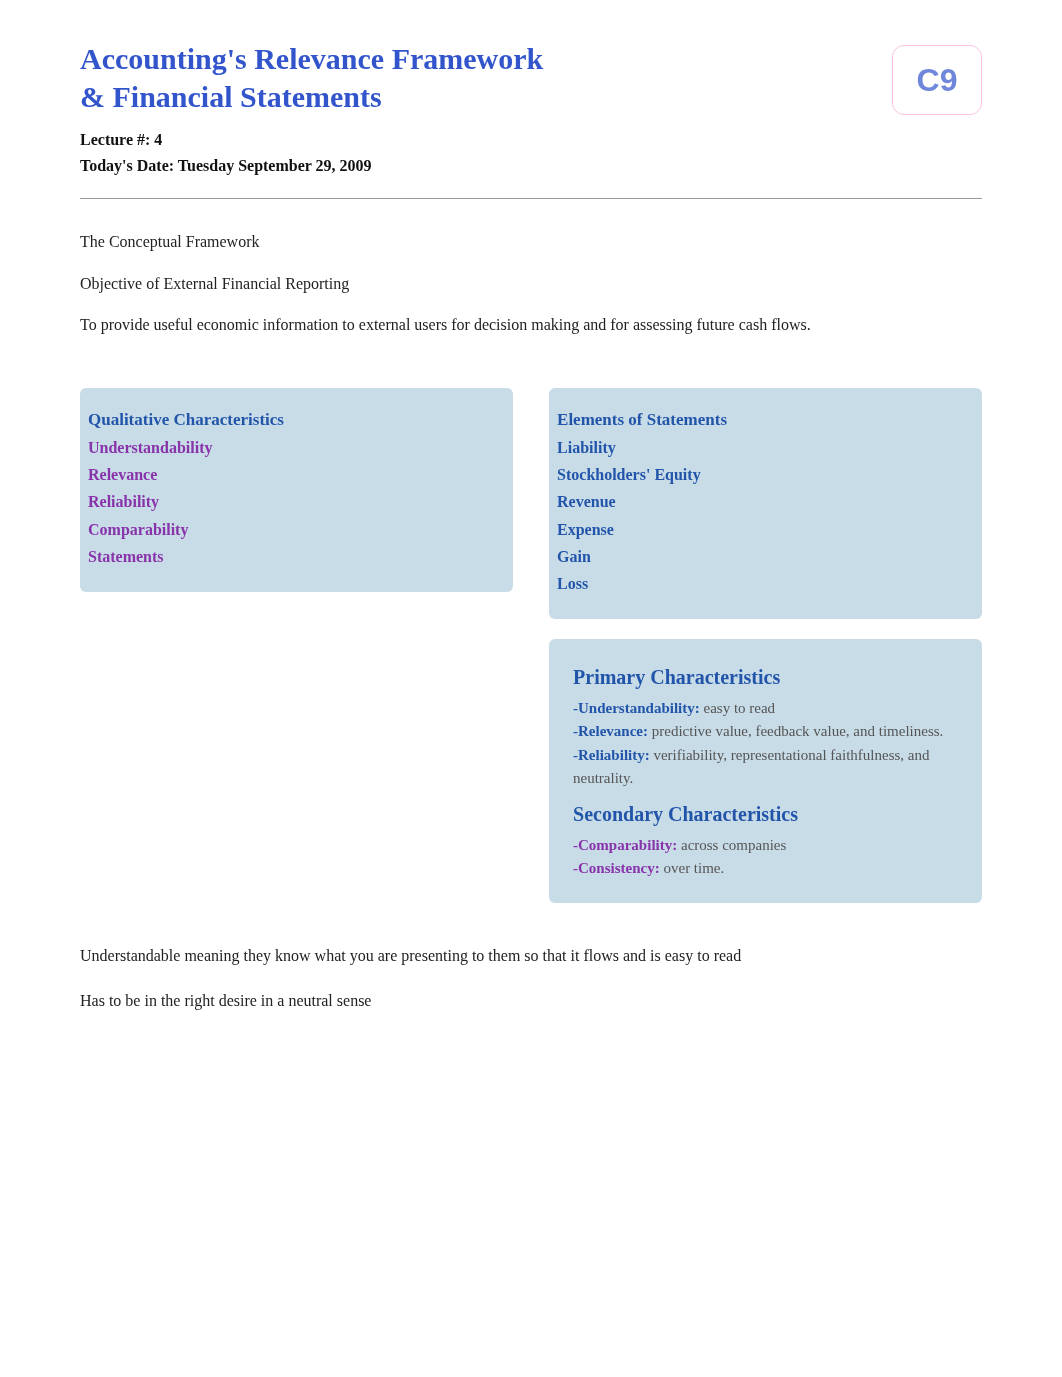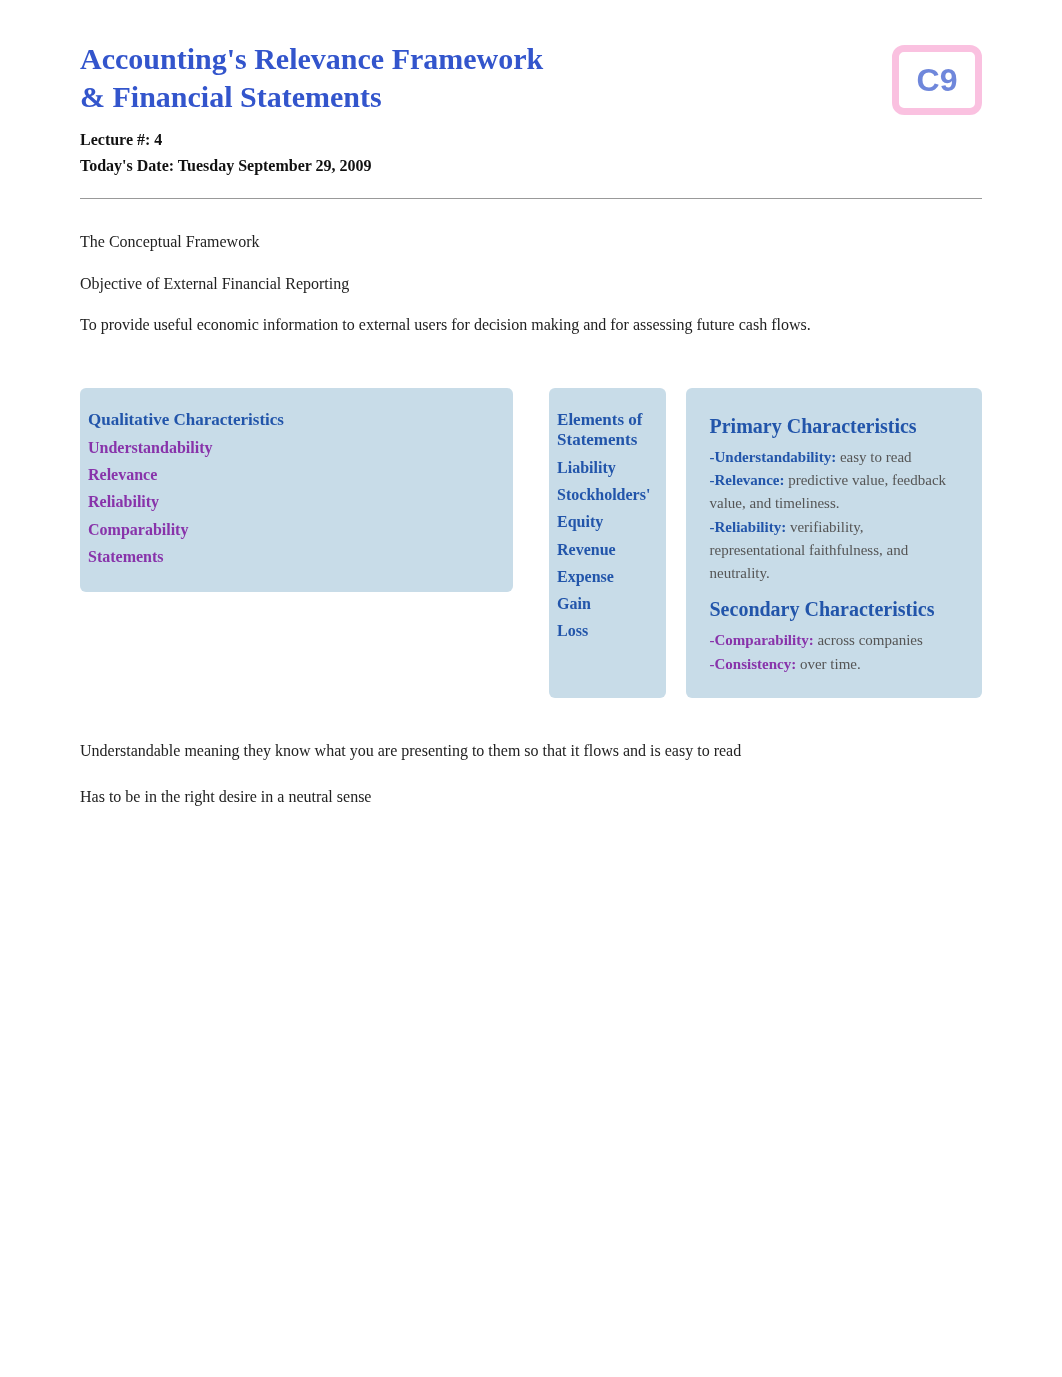--- a/index.html
+++ b/index.html
@@ -43,7 +43,7 @@
     .logo-box {
       width: 90px;
       height: 70px;
-      border: 7px solid #f9a8d4;
+      border: 1px solid #f9a8d4;
       border-radius: 12px;
       display: flex;
       align-items: center;

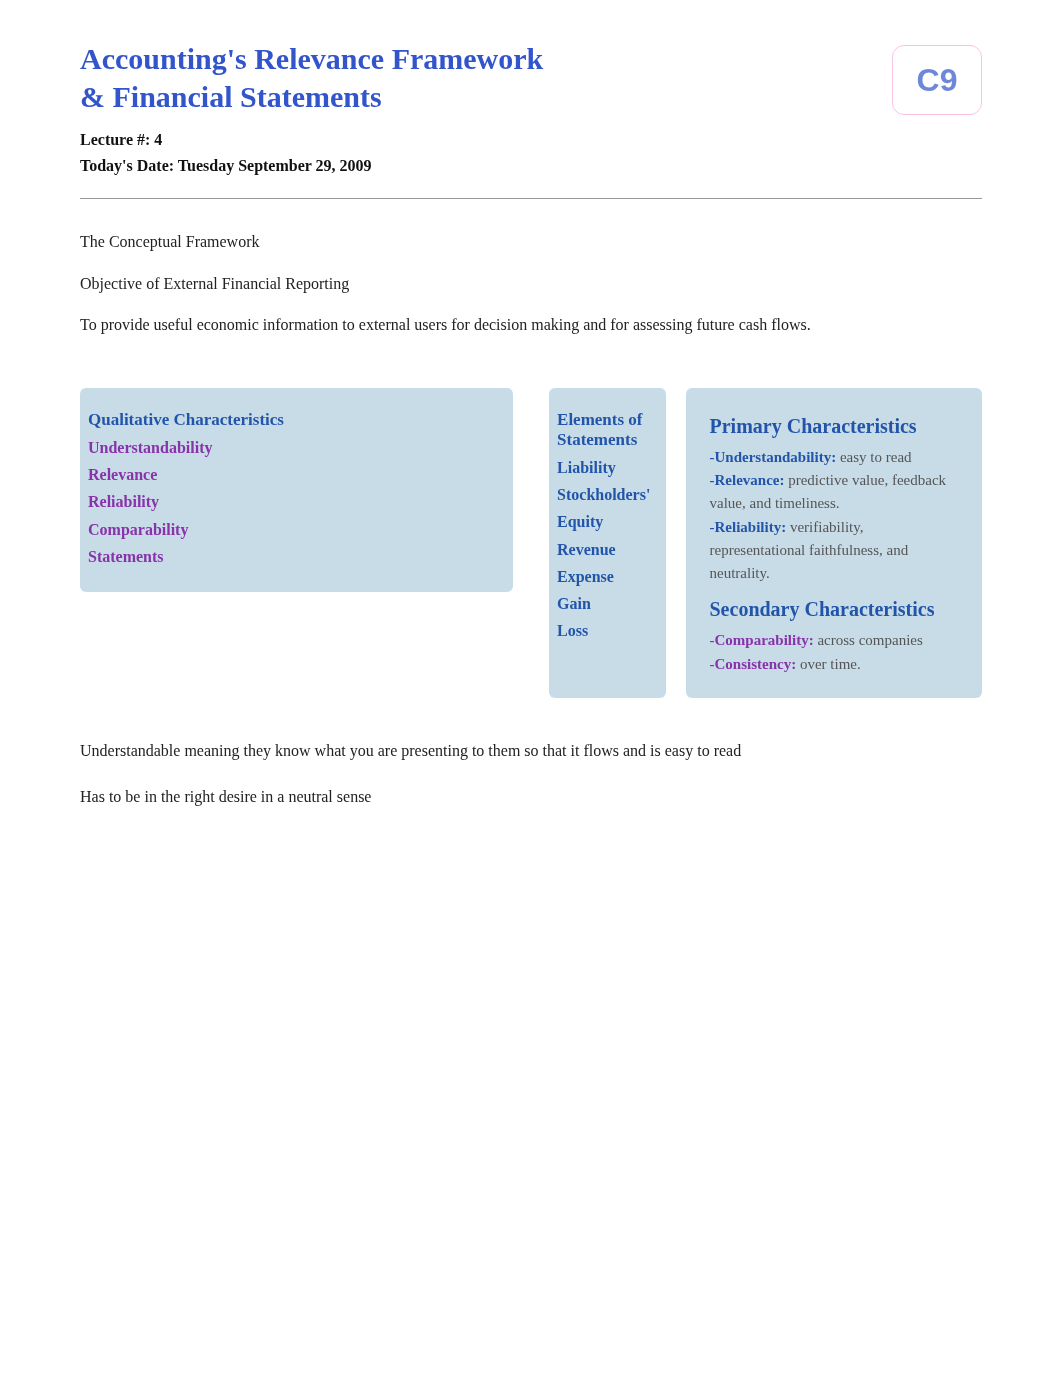--- a/index.html
+++ b/index.html
@@ -90,7 +90,7 @@
     .right-column {
       width: 48%;
       display: flex;
-      flex-direction: row;
+      flex-direction: column;
       gap: 20px;
     }
 

